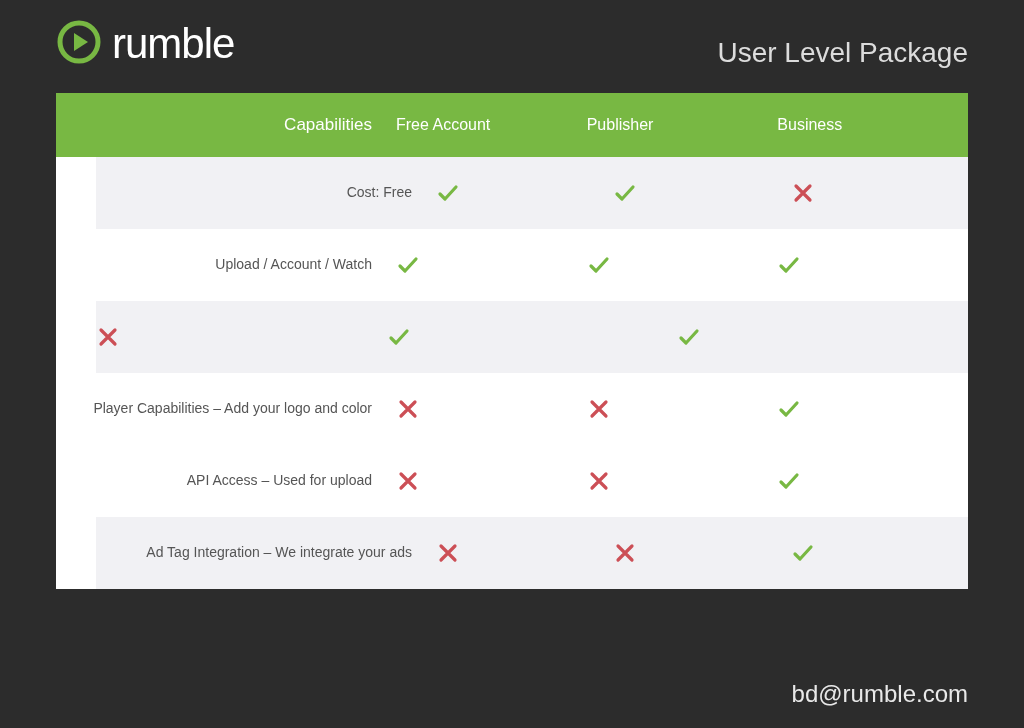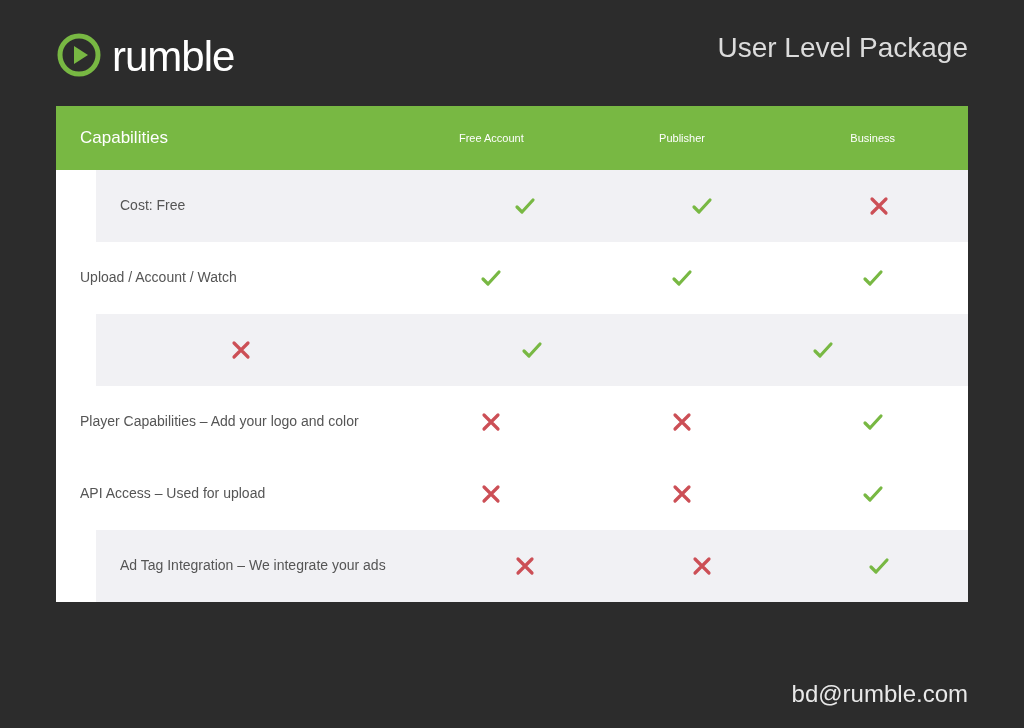--- a/index.html
+++ b/index.html
@@ -14,8 +14,8 @@
   .header {
     display: flex;
     justify-content: space-between;
-    align-items: flex-start;
-    padding: 32px 56px 24px 56px;
+    align-items: flex-end;
+    padding: 19px 56px 24px 56px;
   }
   .logo {
     display: flex;

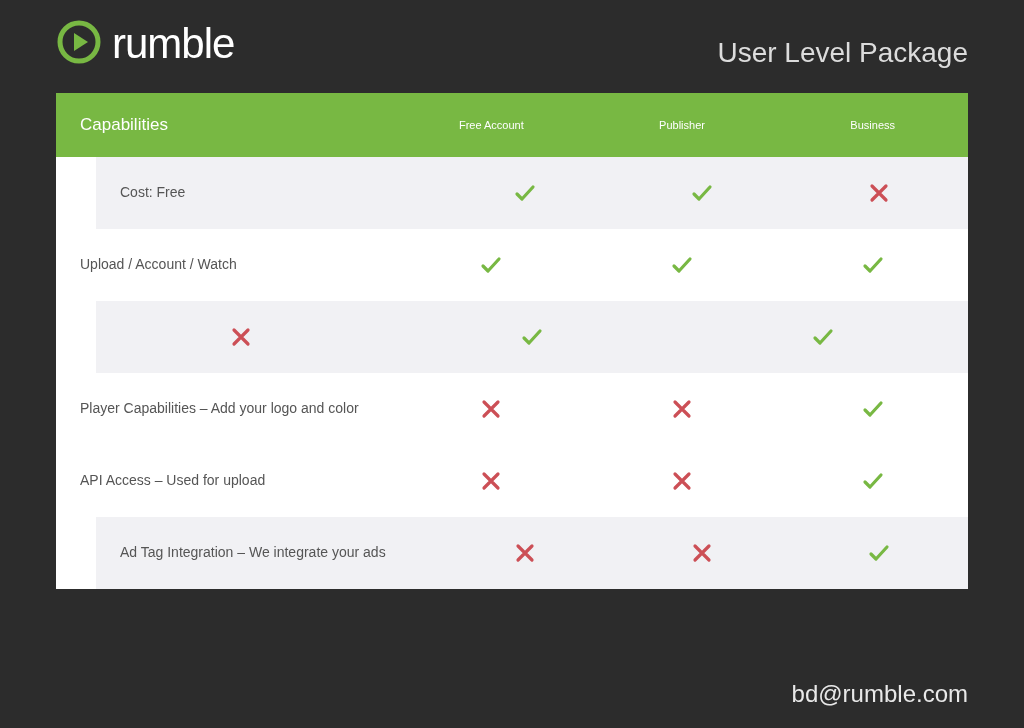--- a/index.html
+++ b/index.html
@@ -56,6 +56,7 @@
     font-size: 14px;
     color: #555;
     line-height: 1.4;
+    text-align: right;
   }
   .header-row .cell-cap {
     color: #ffffff;

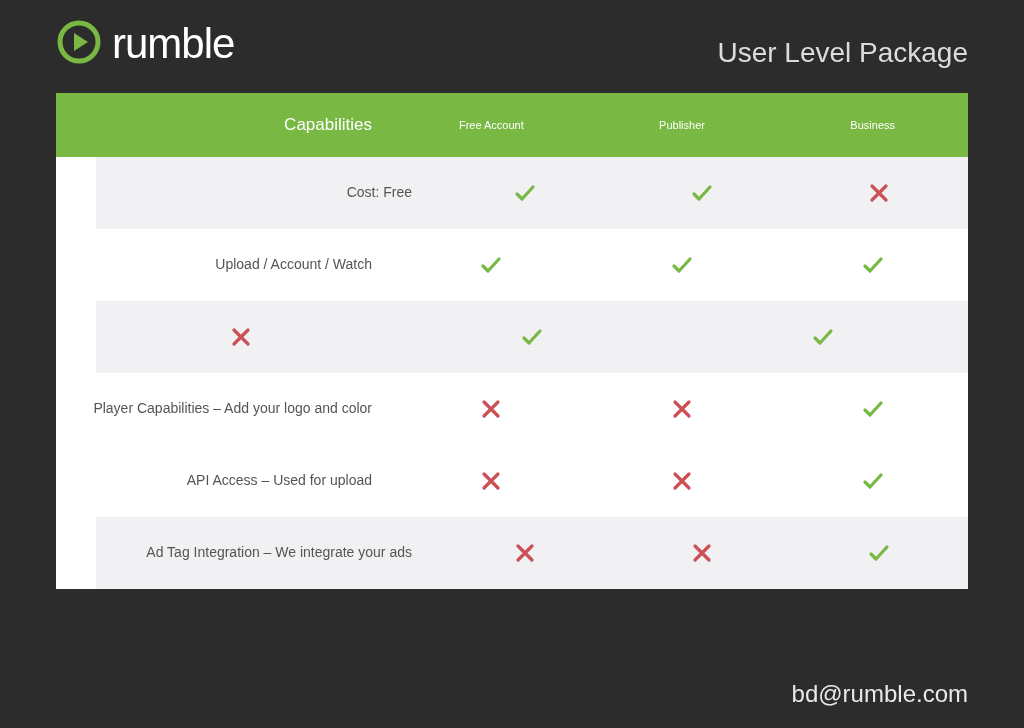--- a/index.html
+++ b/index.html
@@ -64,8 +64,8 @@
   }
   .cell-tier {
     flex: 1;
-    text-align: center;
-    font-size: 11px;
+    text-align: left;
+    font-size: 16px;
   }
   .header-row .cell-tier {
     color: #ffffff;

